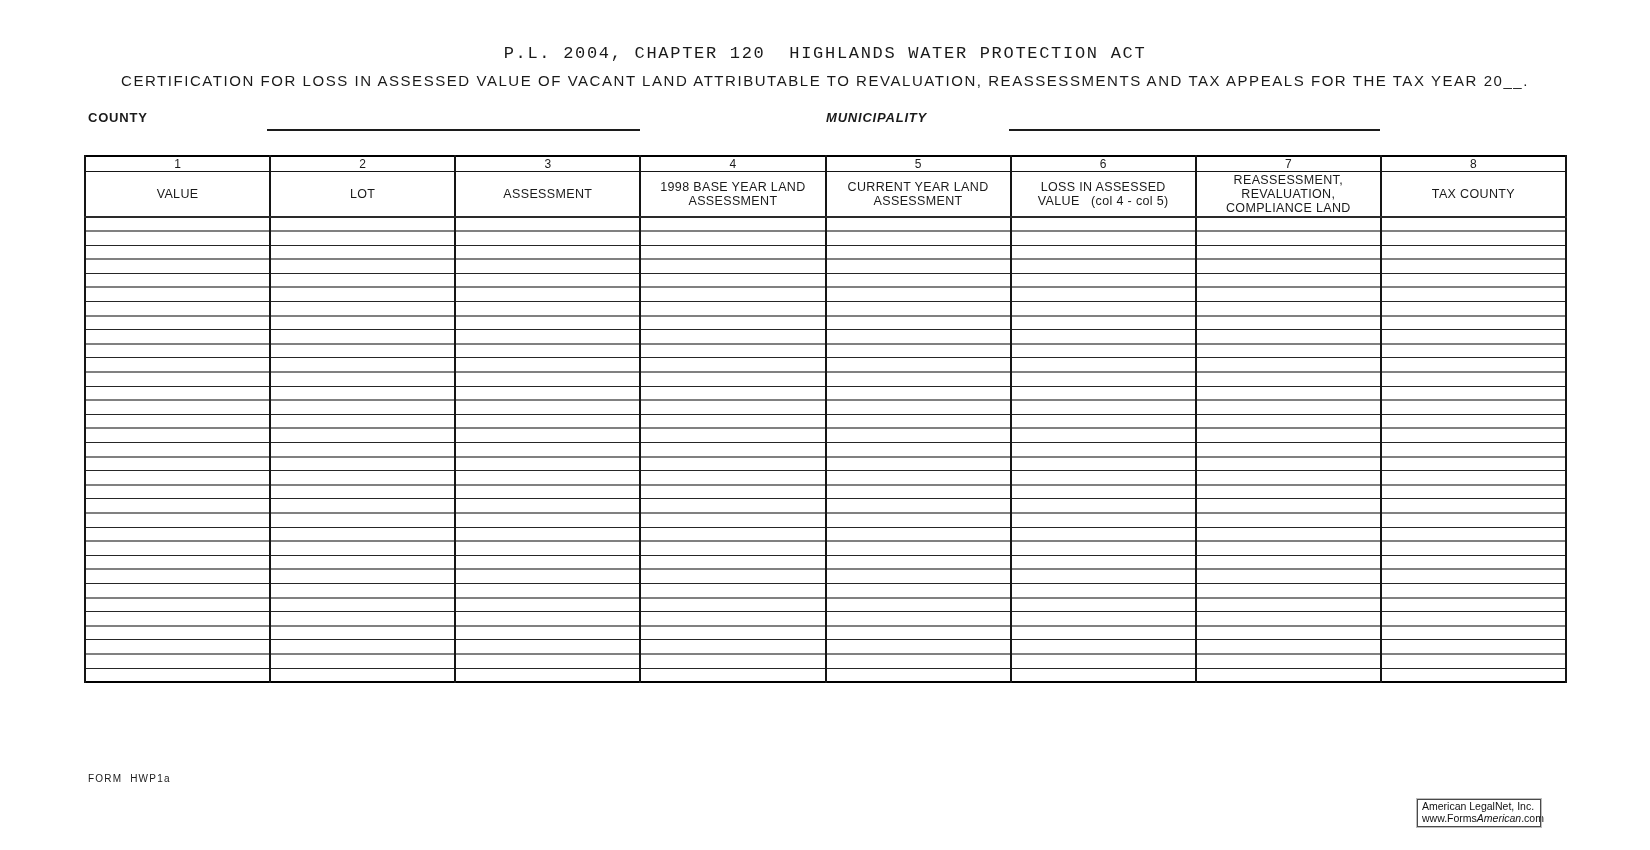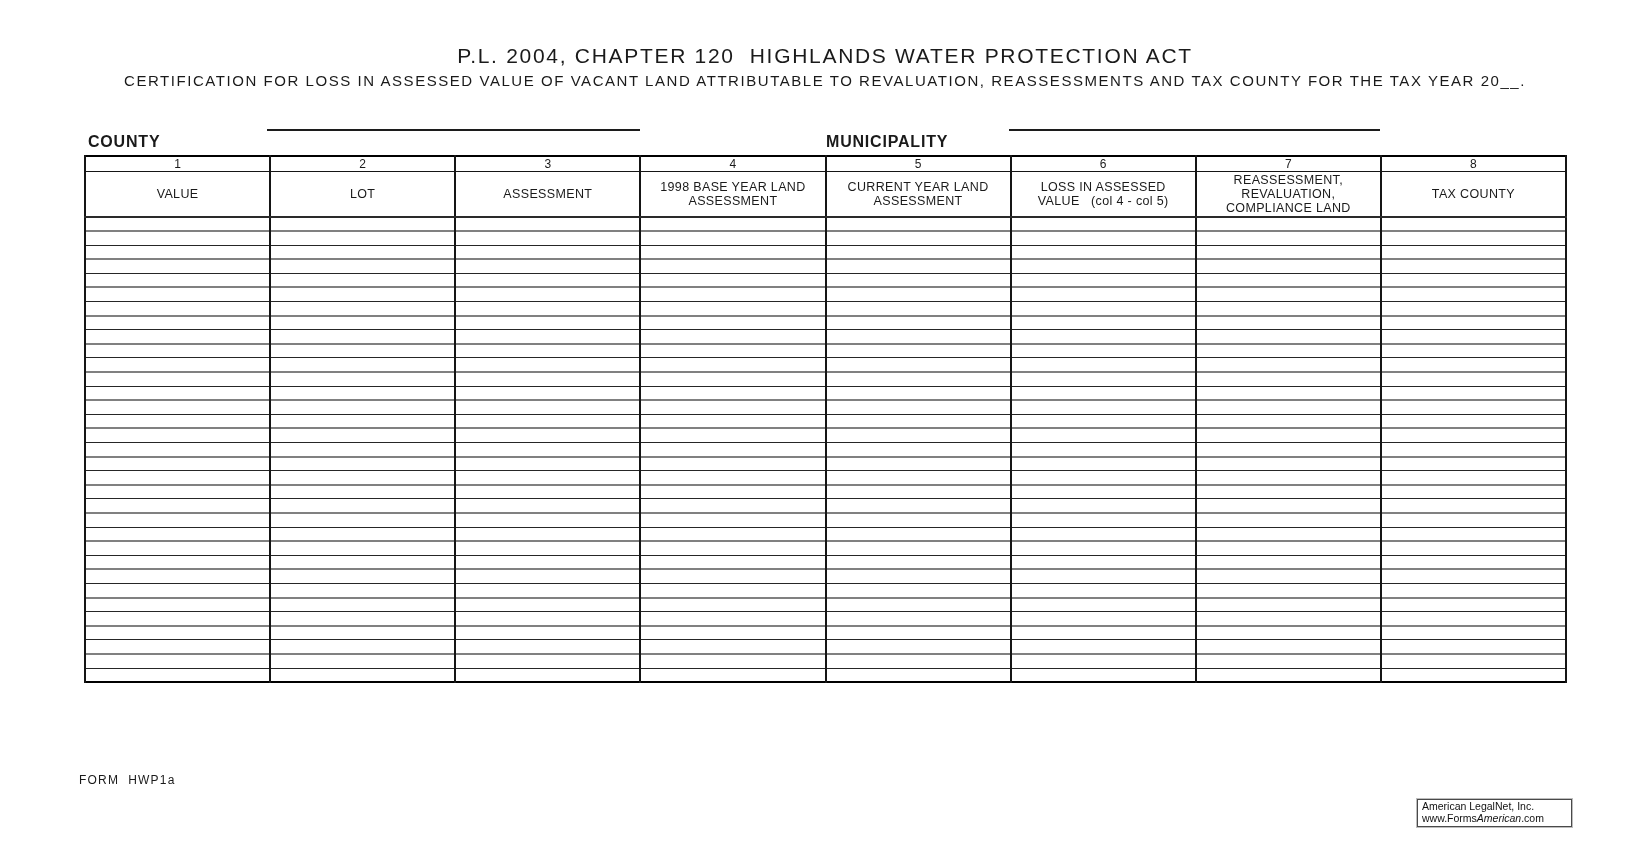--- a/index.html
+++ b/index.html
@@ -14,8 +14,9 @@
   .title {
     position: absolute; top: 44px; left: 50%;
     transform: translateX(-50%);
-    font-size: 21px; letter-spacing: 1.7px;
+    font-size: 17px; letter-spacing: 1.7px;
     white-space: pre;
+    font-family: Liberation Mono, monospace;
   }
   .subtitle {
     position: absolute; top: 72px; left: 50%;

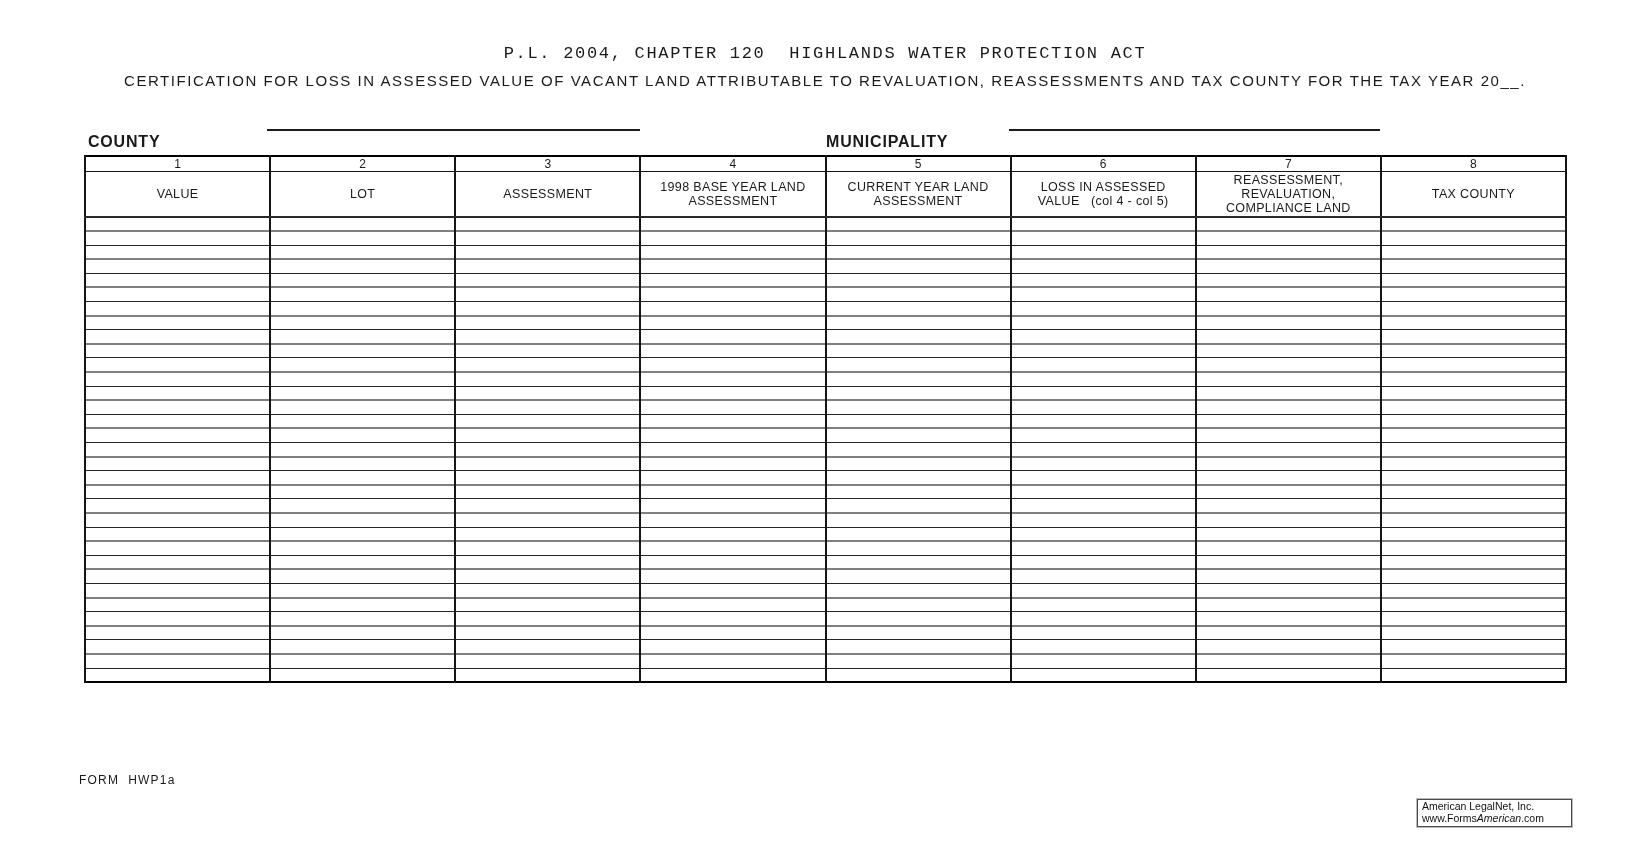--- a/index.html
+++ b/index.html
@@ -87,7 +87,7 @@
 <body>
 
 <div class="title">P.L. 2004, CHAPTER 120  HIGHLANDS WATER PROTECTION ACT</div>
-<div class="subtitle">CERTIFICATION FOR LOSS IN ASSESSED VALUE OF VACANT LAND ATTRIBUTABLE TO REVALUATION, REASSESSMENTS AND TAX COUNTY FOR THE TAX YEAR 20__.</div>
+<div class="subtitle">CERTIFICATION FOR LOSS IN ASSESSED VALUE OF VACANT LAND ATTRIBUTABLE TO REVALUATION, REASSESSMENTS AND TAX APPEALS FOR THE TAX YEAR 20__.</div>
 
 <div class="field-label county-label">COUNTY</div>
 <div class="fill-line county-line"></div>

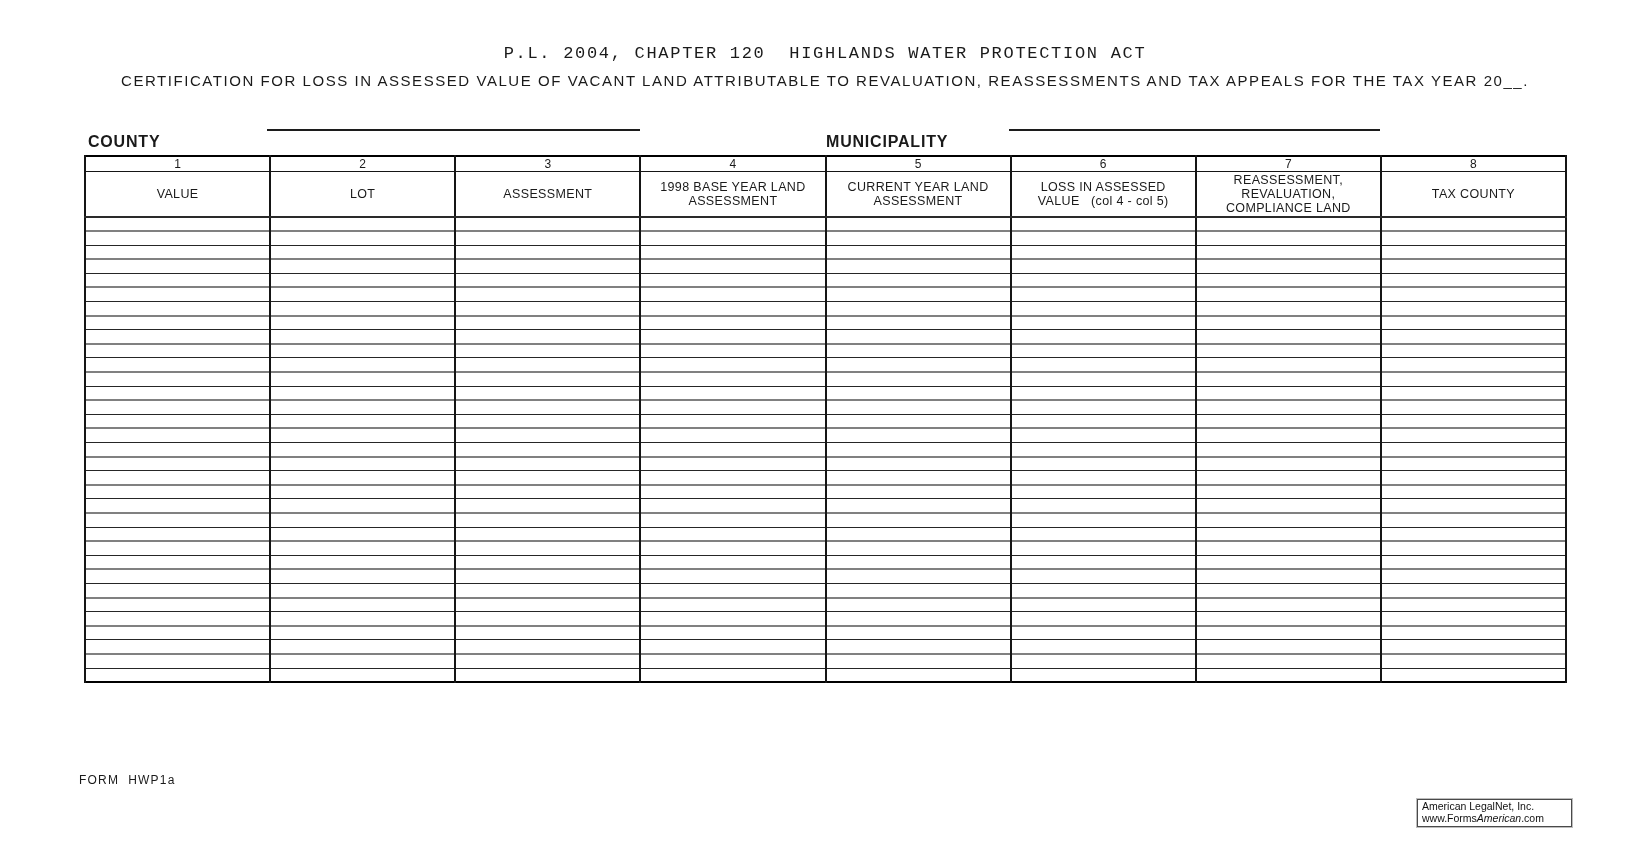--- a/index.html
+++ b/index.html
@@ -26,9 +26,8 @@
   }
   .field-label {
     position: absolute;
-    font-weight: bold; font-size: 16px; letter-spacing: 0.8px;
+    font-weight: bold; font-size: 13px; letter-spacing: 0.8px;
     white-space: pre;
-    margin-top: 23px;
   }
   .county-label { left: 88px; top: 110px; }
   .municipality-label { left: 826px; top: 110px; }

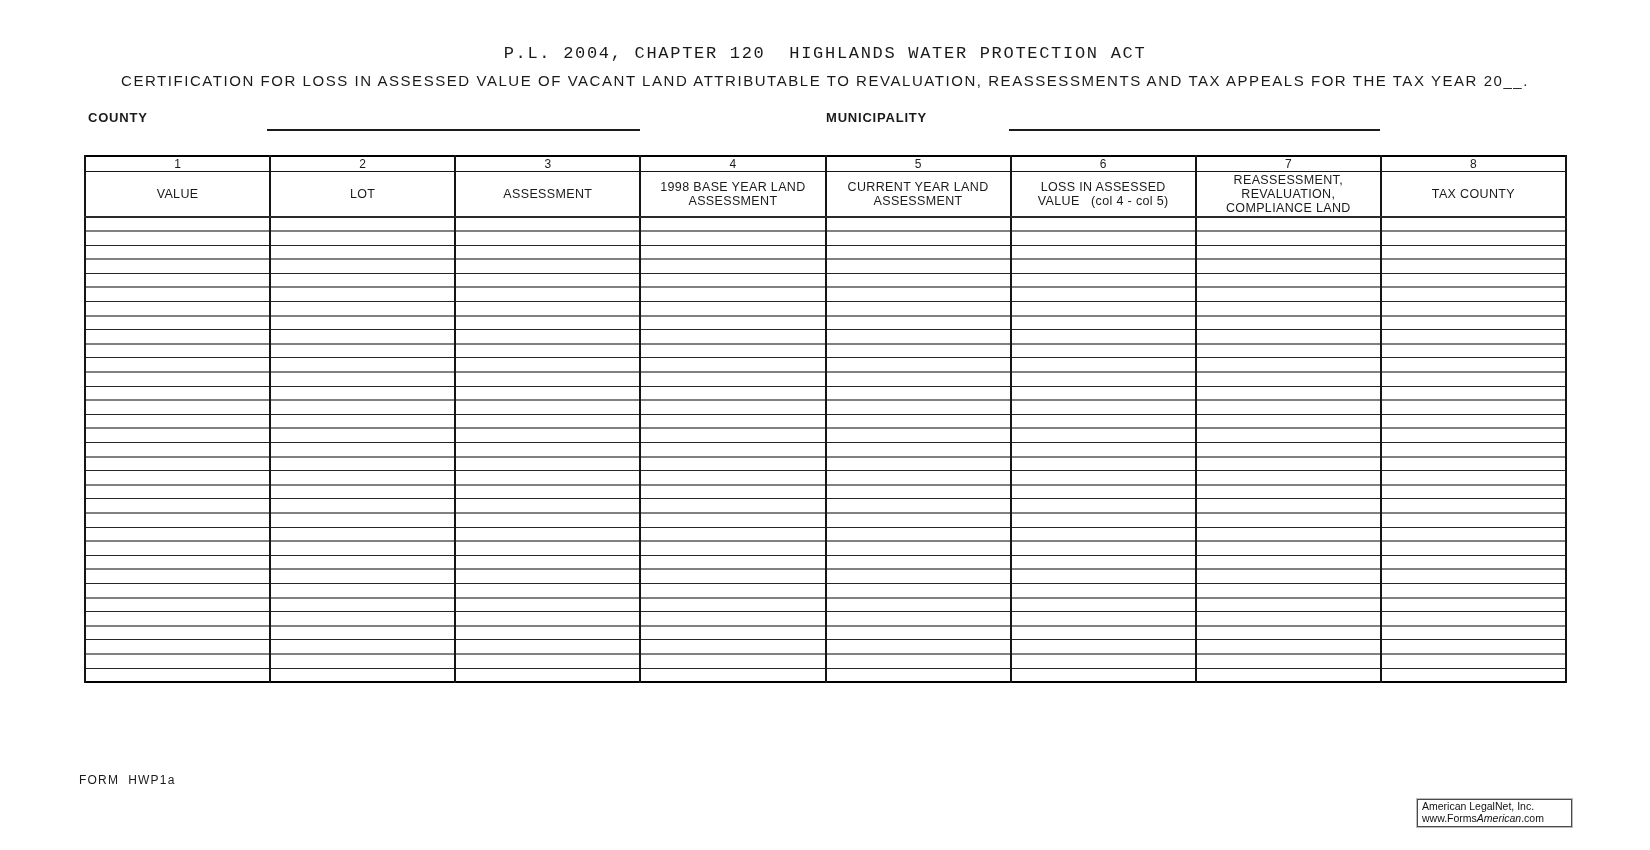--- a/index.html
+++ b/index.html
@@ -30,7 +30,7 @@
     white-space: pre;
   }
   .county-label { left: 88px; top: 110px; }
-  .municipality-label { left: 826px; top: 110px; }
+  .municipality-label { left: 826px; top: 110px; font-style: italic; }
   .fill-line {
     position: absolute; height: 0;
     border-bottom: 2px solid #1c1c1c;

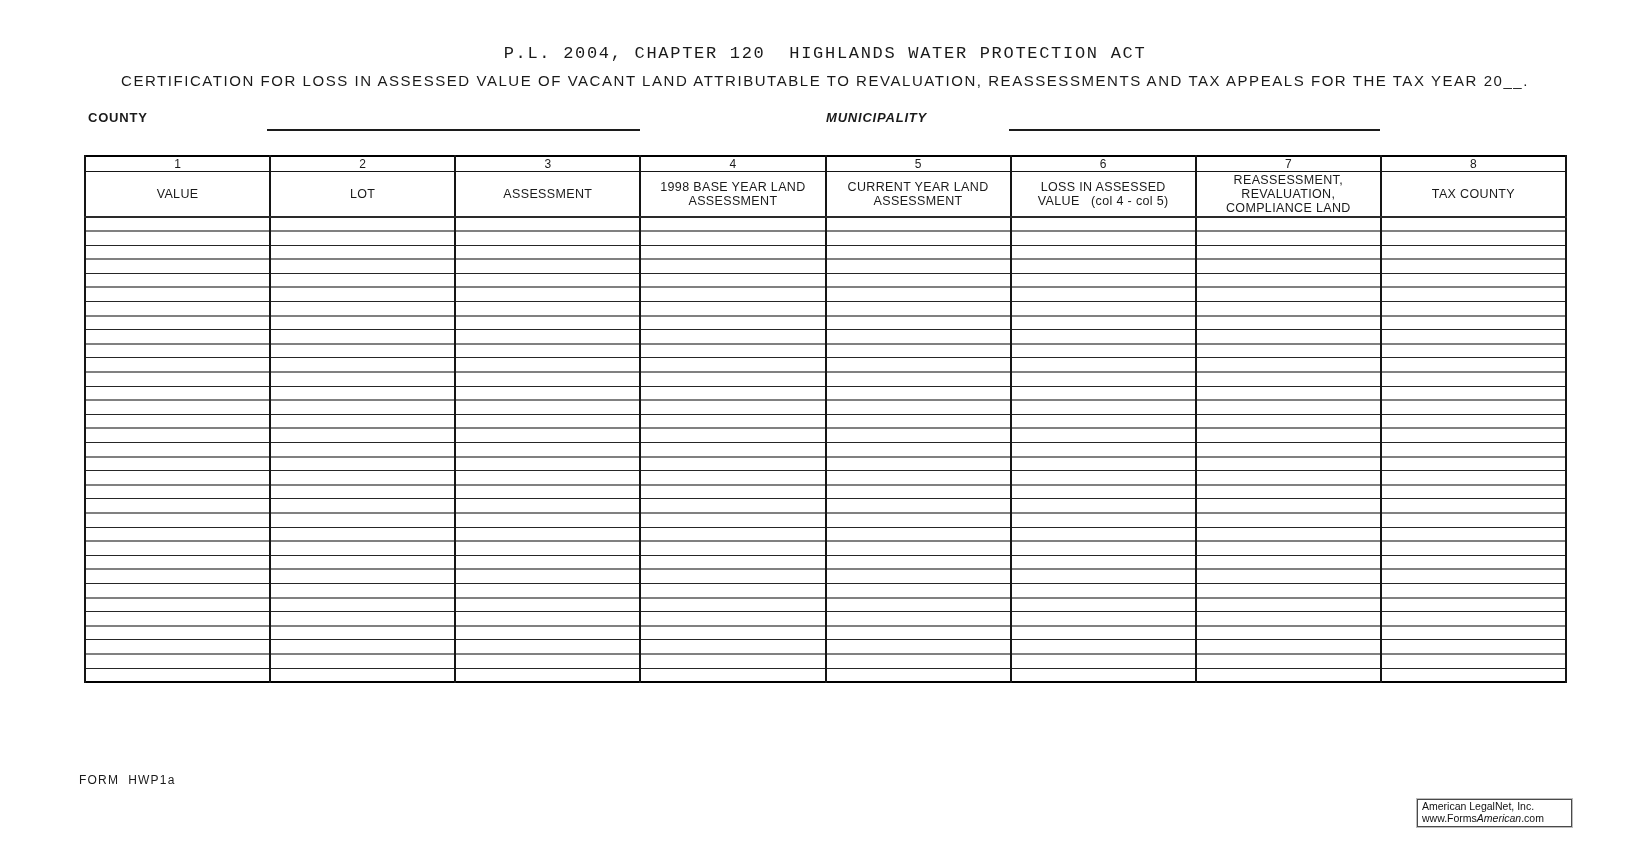--- a/index.html
+++ b/index.html
@@ -67,8 +67,8 @@
   tbody.grid td { height: 14.1px; }
 
   .form-number {
-    position: absolute; left: 79px; top: 773px;
-    font-size: 12px; letter-spacing: 1.2px;
+    position: absolute; left: 88px; top: 773px;
+    font-size: 10px; letter-spacing: 1.2px;
     white-space: pre;
   }
   .aln-box {

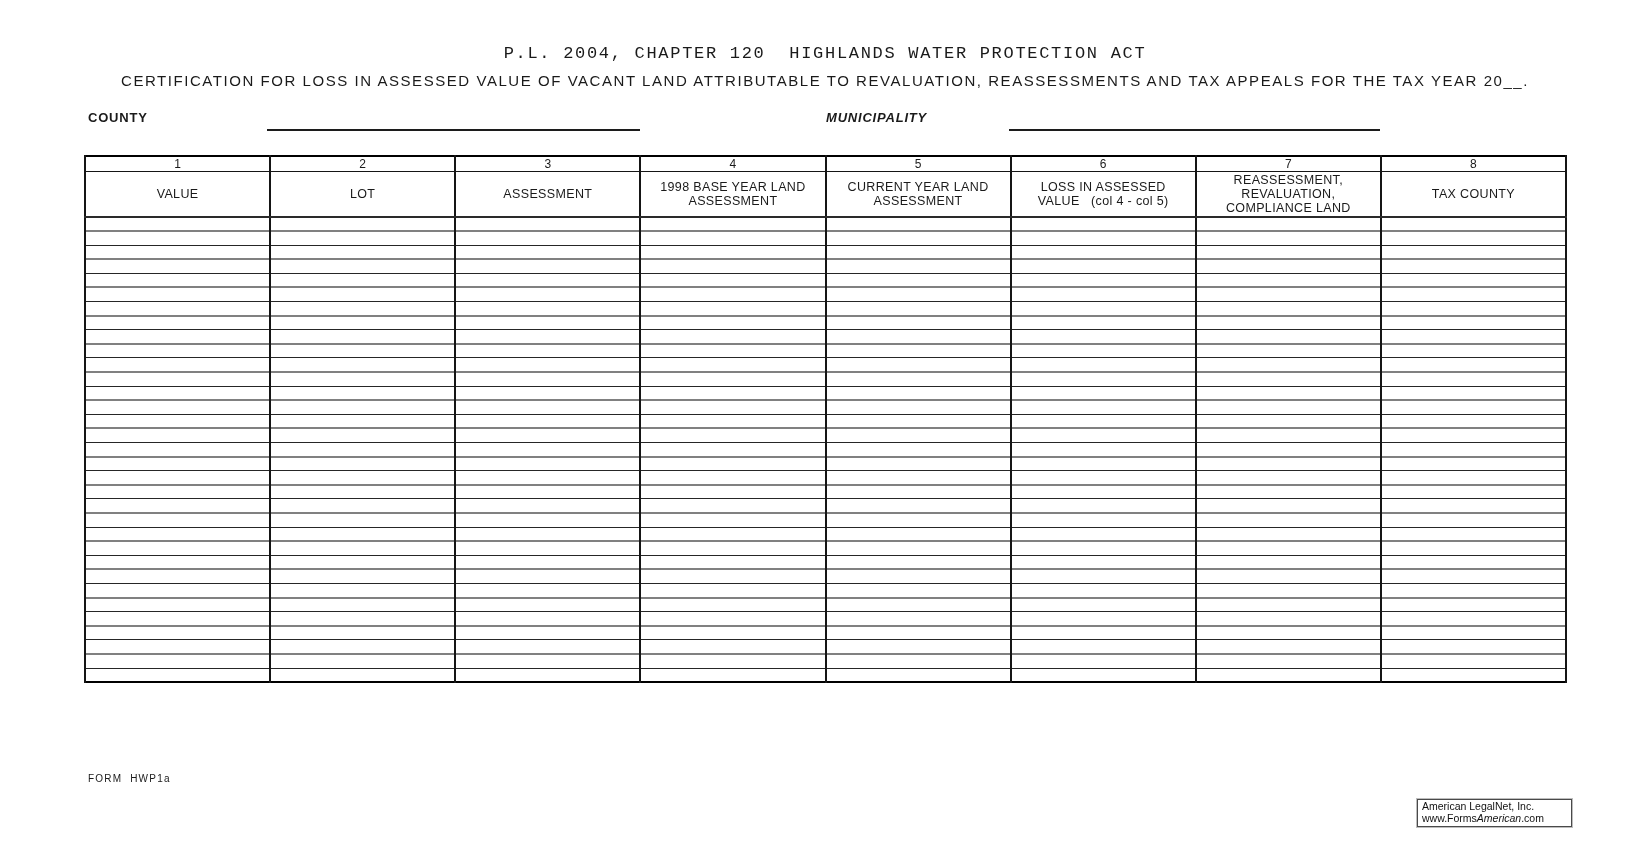--- a/index.html
+++ b/index.html
@@ -73,7 +73,7 @@
   }
   .aln-box {
     position: absolute; left: 1417px; top: 799px;
-    width: 155px;
+    width: 124px;
     border: 1.5px solid #4a4a4a;
     outline: 1px solid #bdbdbd;
     padding: 1px 3px 2px 4px;

